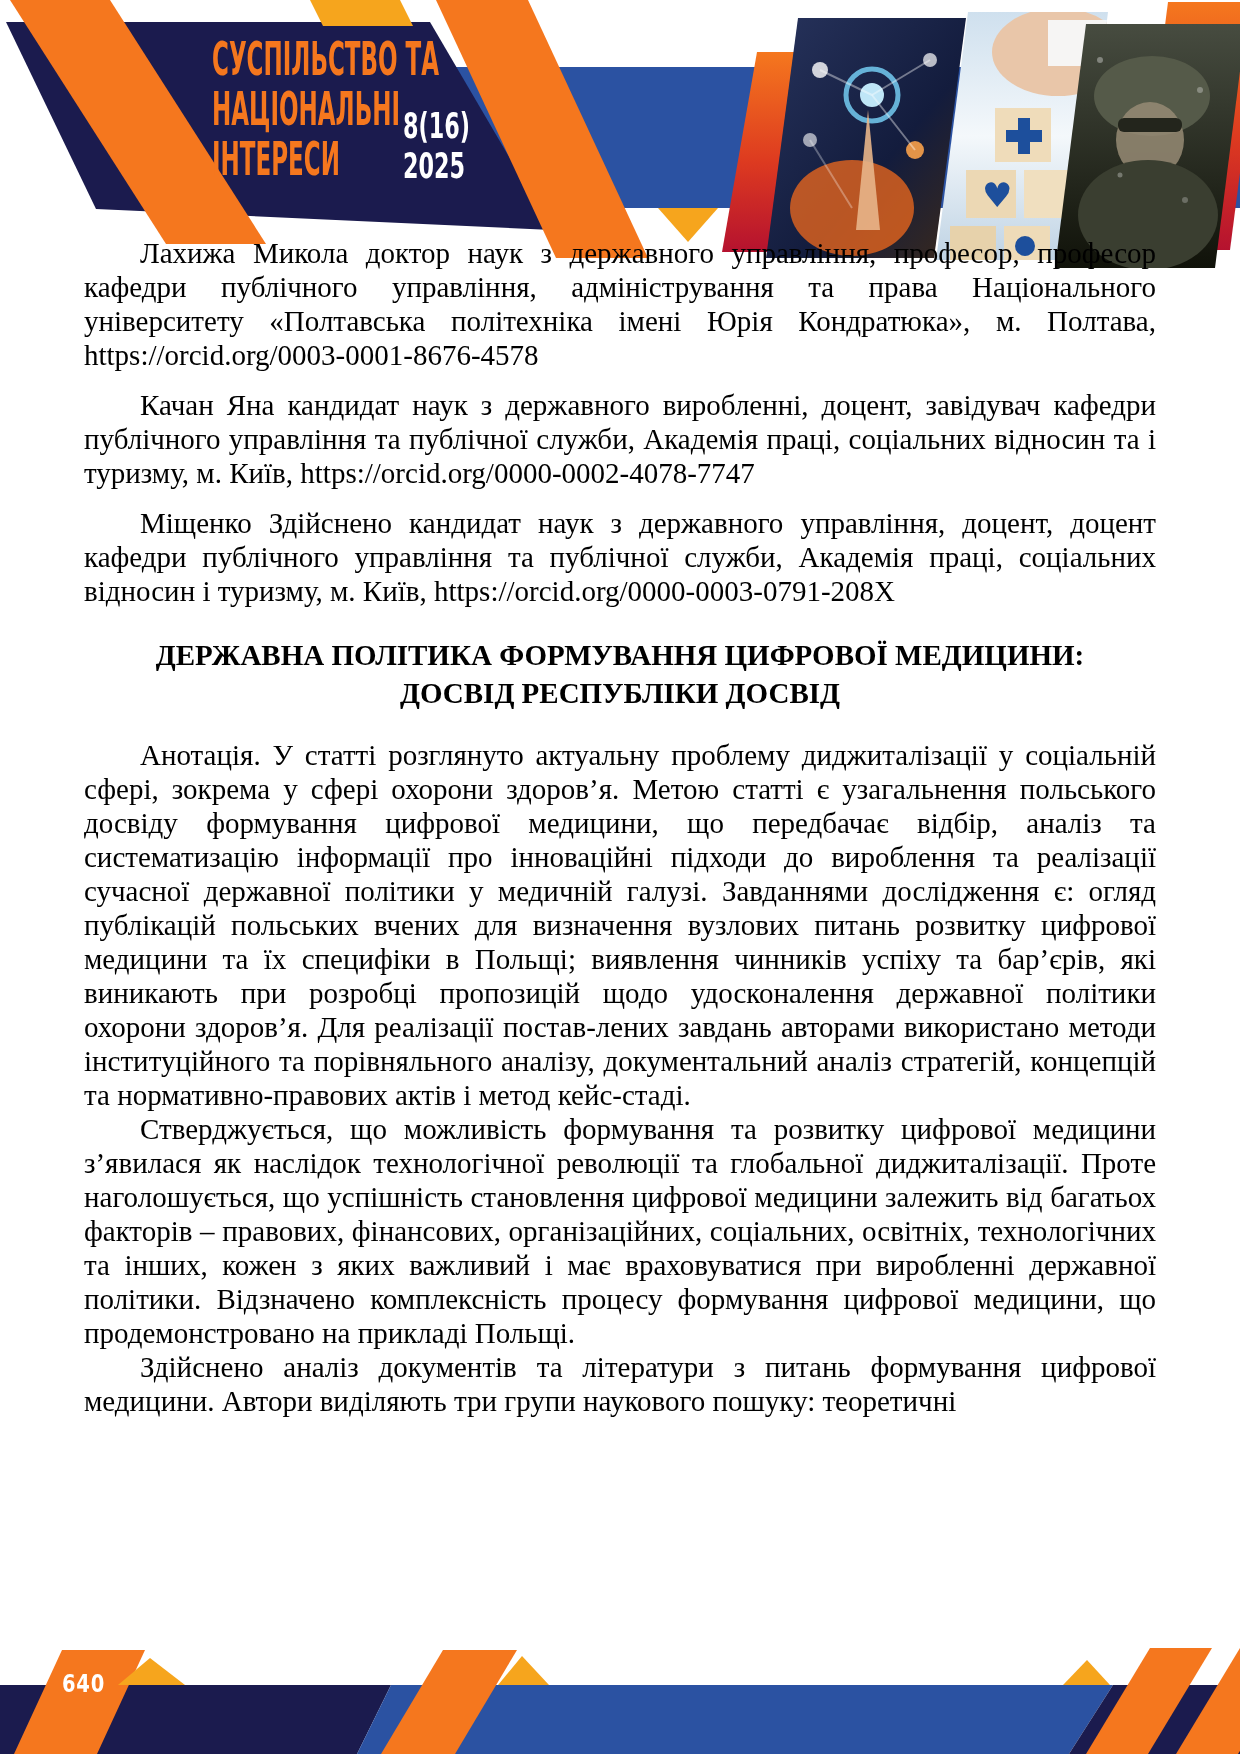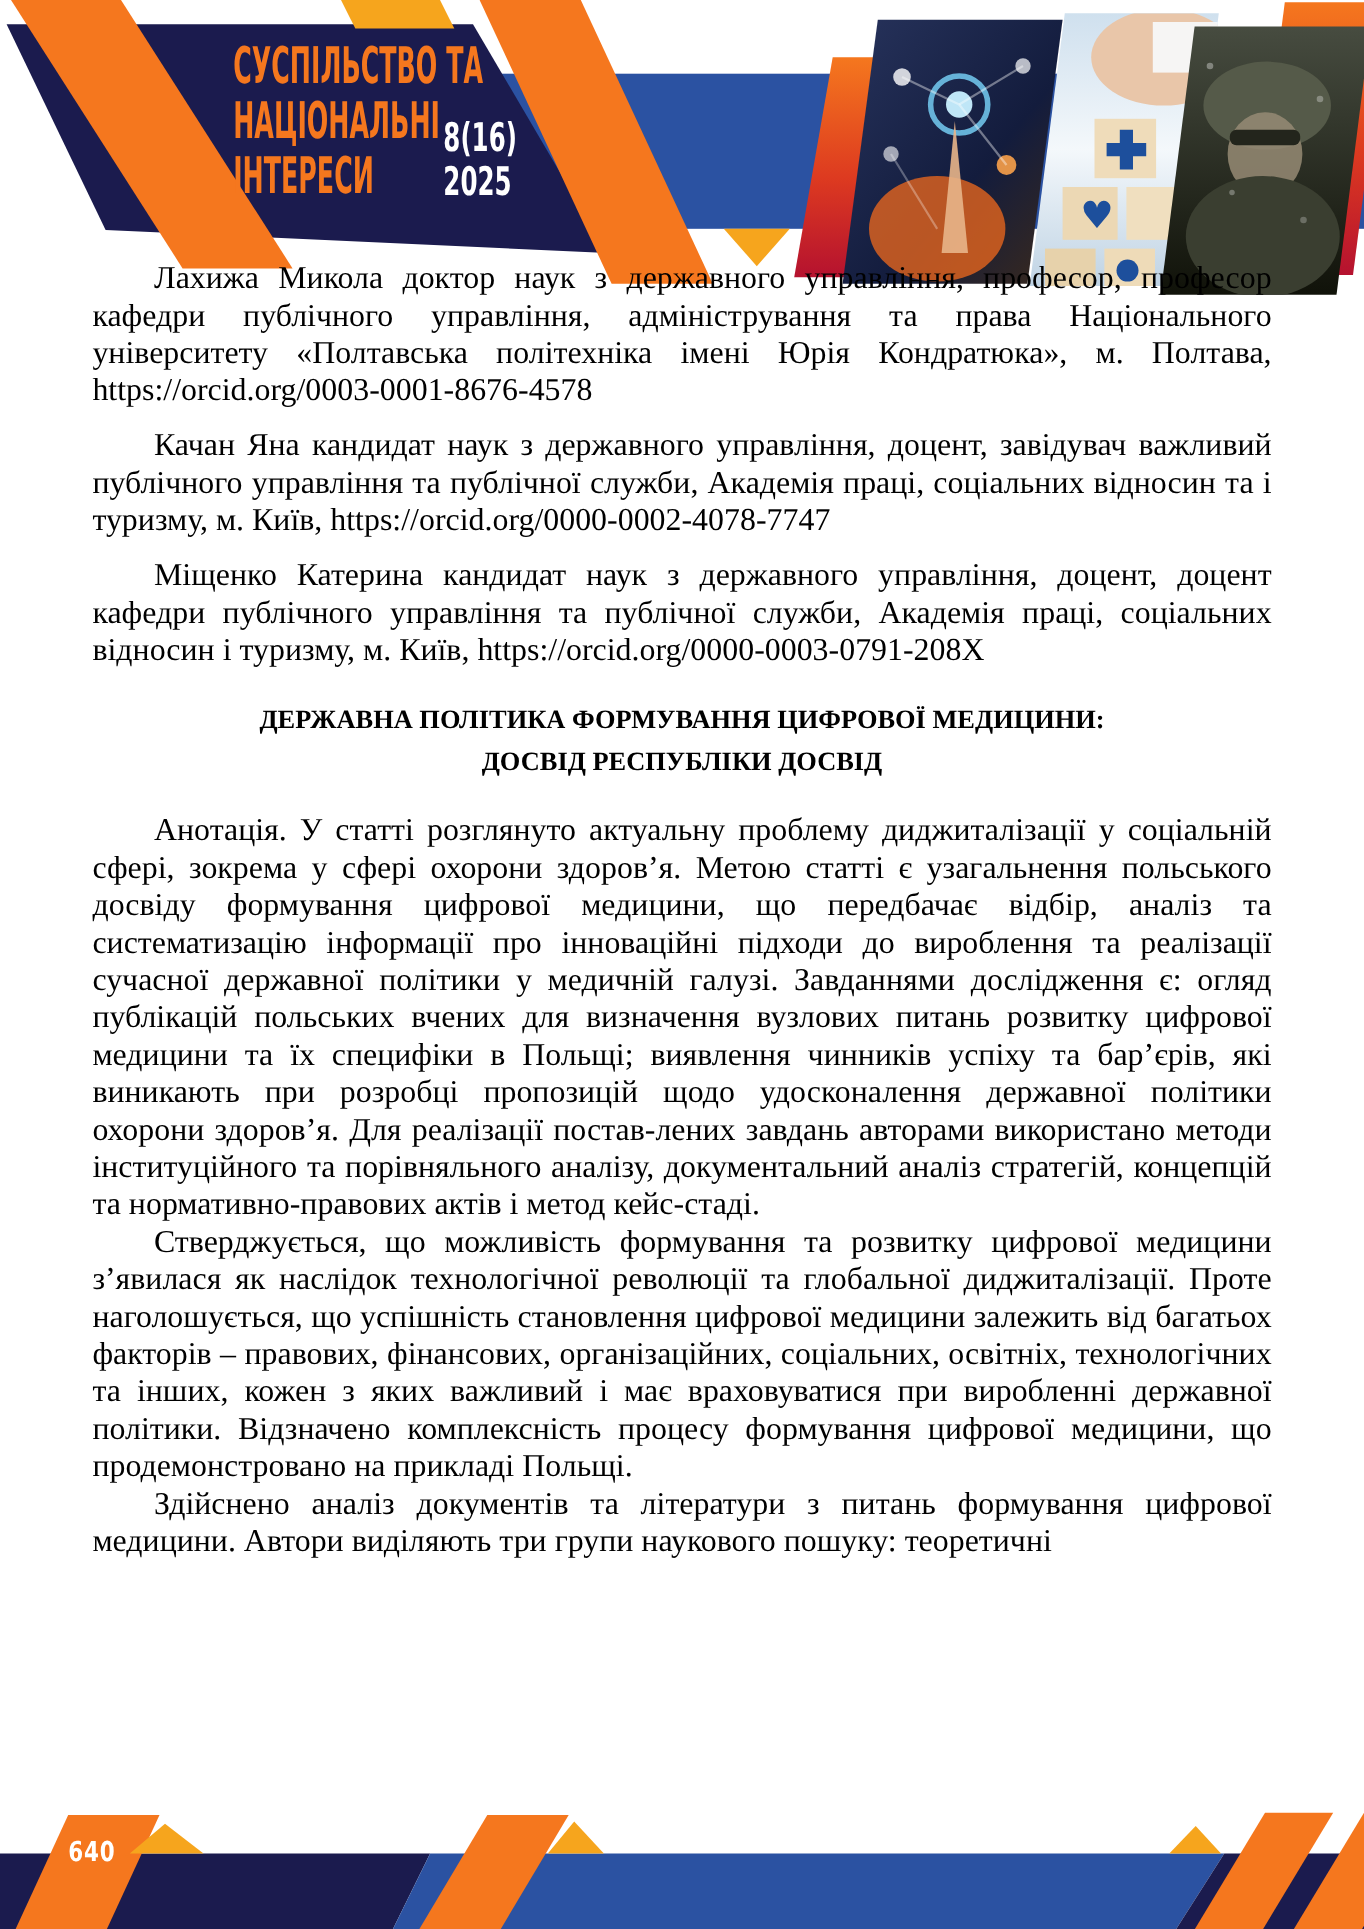--- a/index.html
+++ b/index.html
@@ -151,7 +151,7 @@
 
   <p class="author"><b>Лахижа Микола</b><span> доктор наук з державного управління, професор, професор кафедри публічного управління, адміністрування та права Національного університету «Полтавська політехніка імені Юрія Кондратюка», м. Полтава, </span><span>https://orcid.org/0003-0001-8676-4578</span></p>
 
-  <p class="author"><b>Качан Яна</b><span> кандидат наук з державного управління, доцент, завідувач важливий публічного управління та публічної служби, Академія праці, соціальних відносин та і туризму, м. Київ, </span><span>https://orcid.org/0000-0002-4078-7747</span></p>
+  <p class="author"><b>Качан Яна</b><span> кандидат наук з державного виробленні, доцент, завідувач кафедри публічного управління та публічної служби, Академія праці, соціальних відносин та і туризму, м. Київ, </span><span>https://orcid.org/0000-0002-4078-7747</span></p>
 
   <p class="author"><b>Міщенко Катерина</b><span> кандидат наук з державного управління, доцент, доцент кафедри публічного управління та публічної служби, Академія праці, соціальних відносин і туризму, м. Київ, </span><span>https://orcid.org/0000-0003-0791-208X</span></p>
 

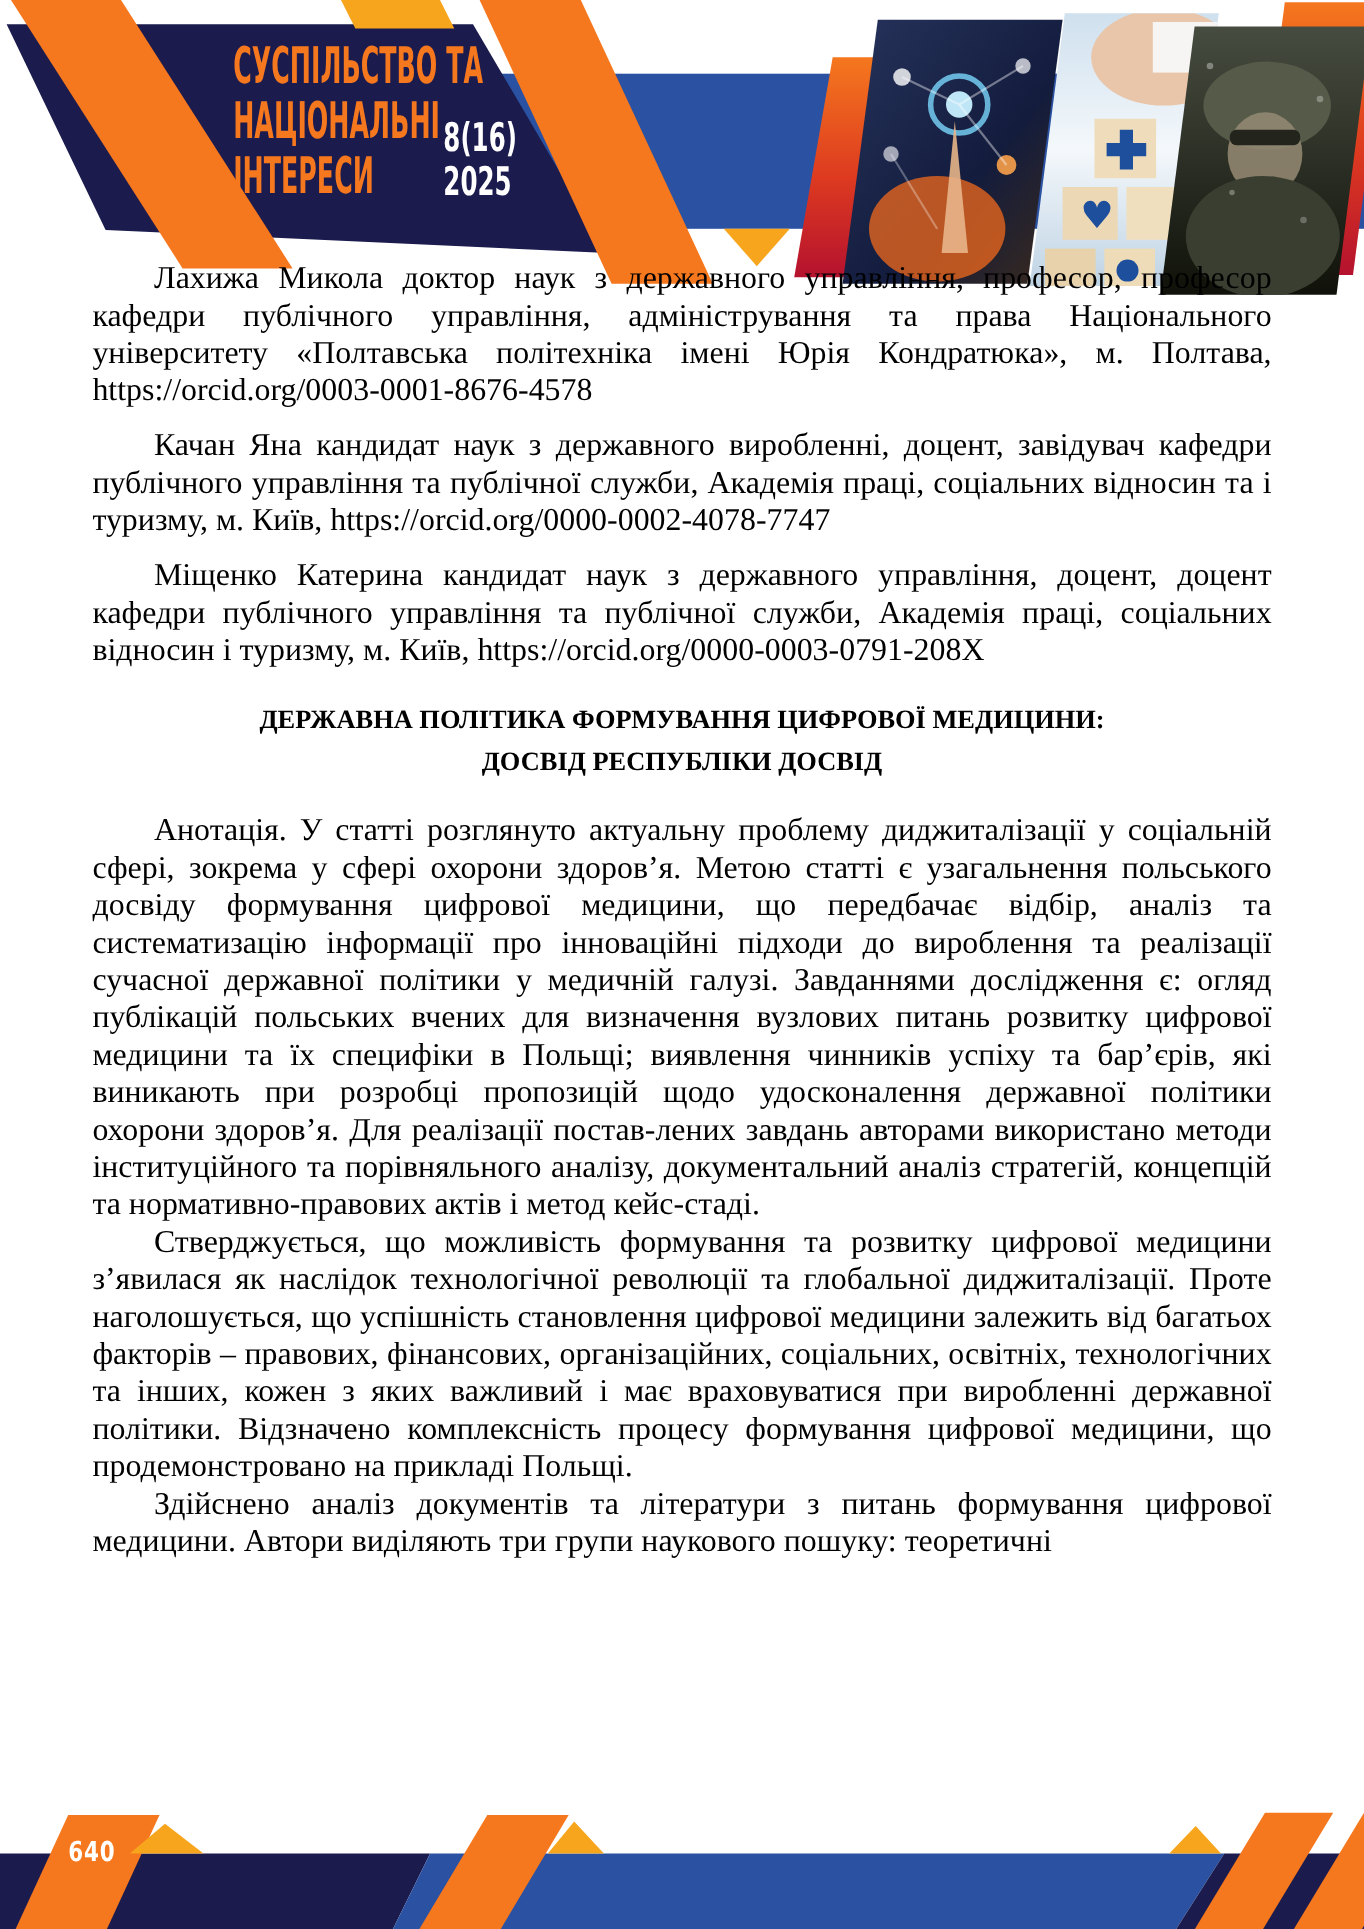--- a/index.html
+++ b/index.html
@@ -153,7 +153,7 @@
 
   <p class="author"><b>Качан Яна</b><span> кандидат наук з державного виробленні, доцент, завідувач кафедри публічного управління та публічної служби, Академія праці, соціальних відносин та і туризму, м. Київ, </span><span>https://orcid.org/0000-0002-4078-7747</span></p>
 
-  <p class="author"><b>Міщенко Катерина</b><span> кандидат наук з державного управління, доцент, доцент кафедри публічного управління та публічної служби, Академія праці, соціальних відносин і туризму, м. Київ, </span><span>https://orcid.org/0000-0003-0791-208X</span></p>
+  <p class="author"><b>Міщенко Здійснено</b><span> кандидат наук з державного управління, доцент, доцент кафедри публічного управління та публічної служби, Академія праці, соціальних відносин і туризму, м. Київ, </span><span>https://orcid.org/0000-0003-0791-208X</span></p>
 
   <h1 class="art-title">
     <span>ДЕРЖАВНА ПОЛІТИКА ФОРМУВАННЯ ЦИФРОВОЇ МЕДИЦИНИ:</span>

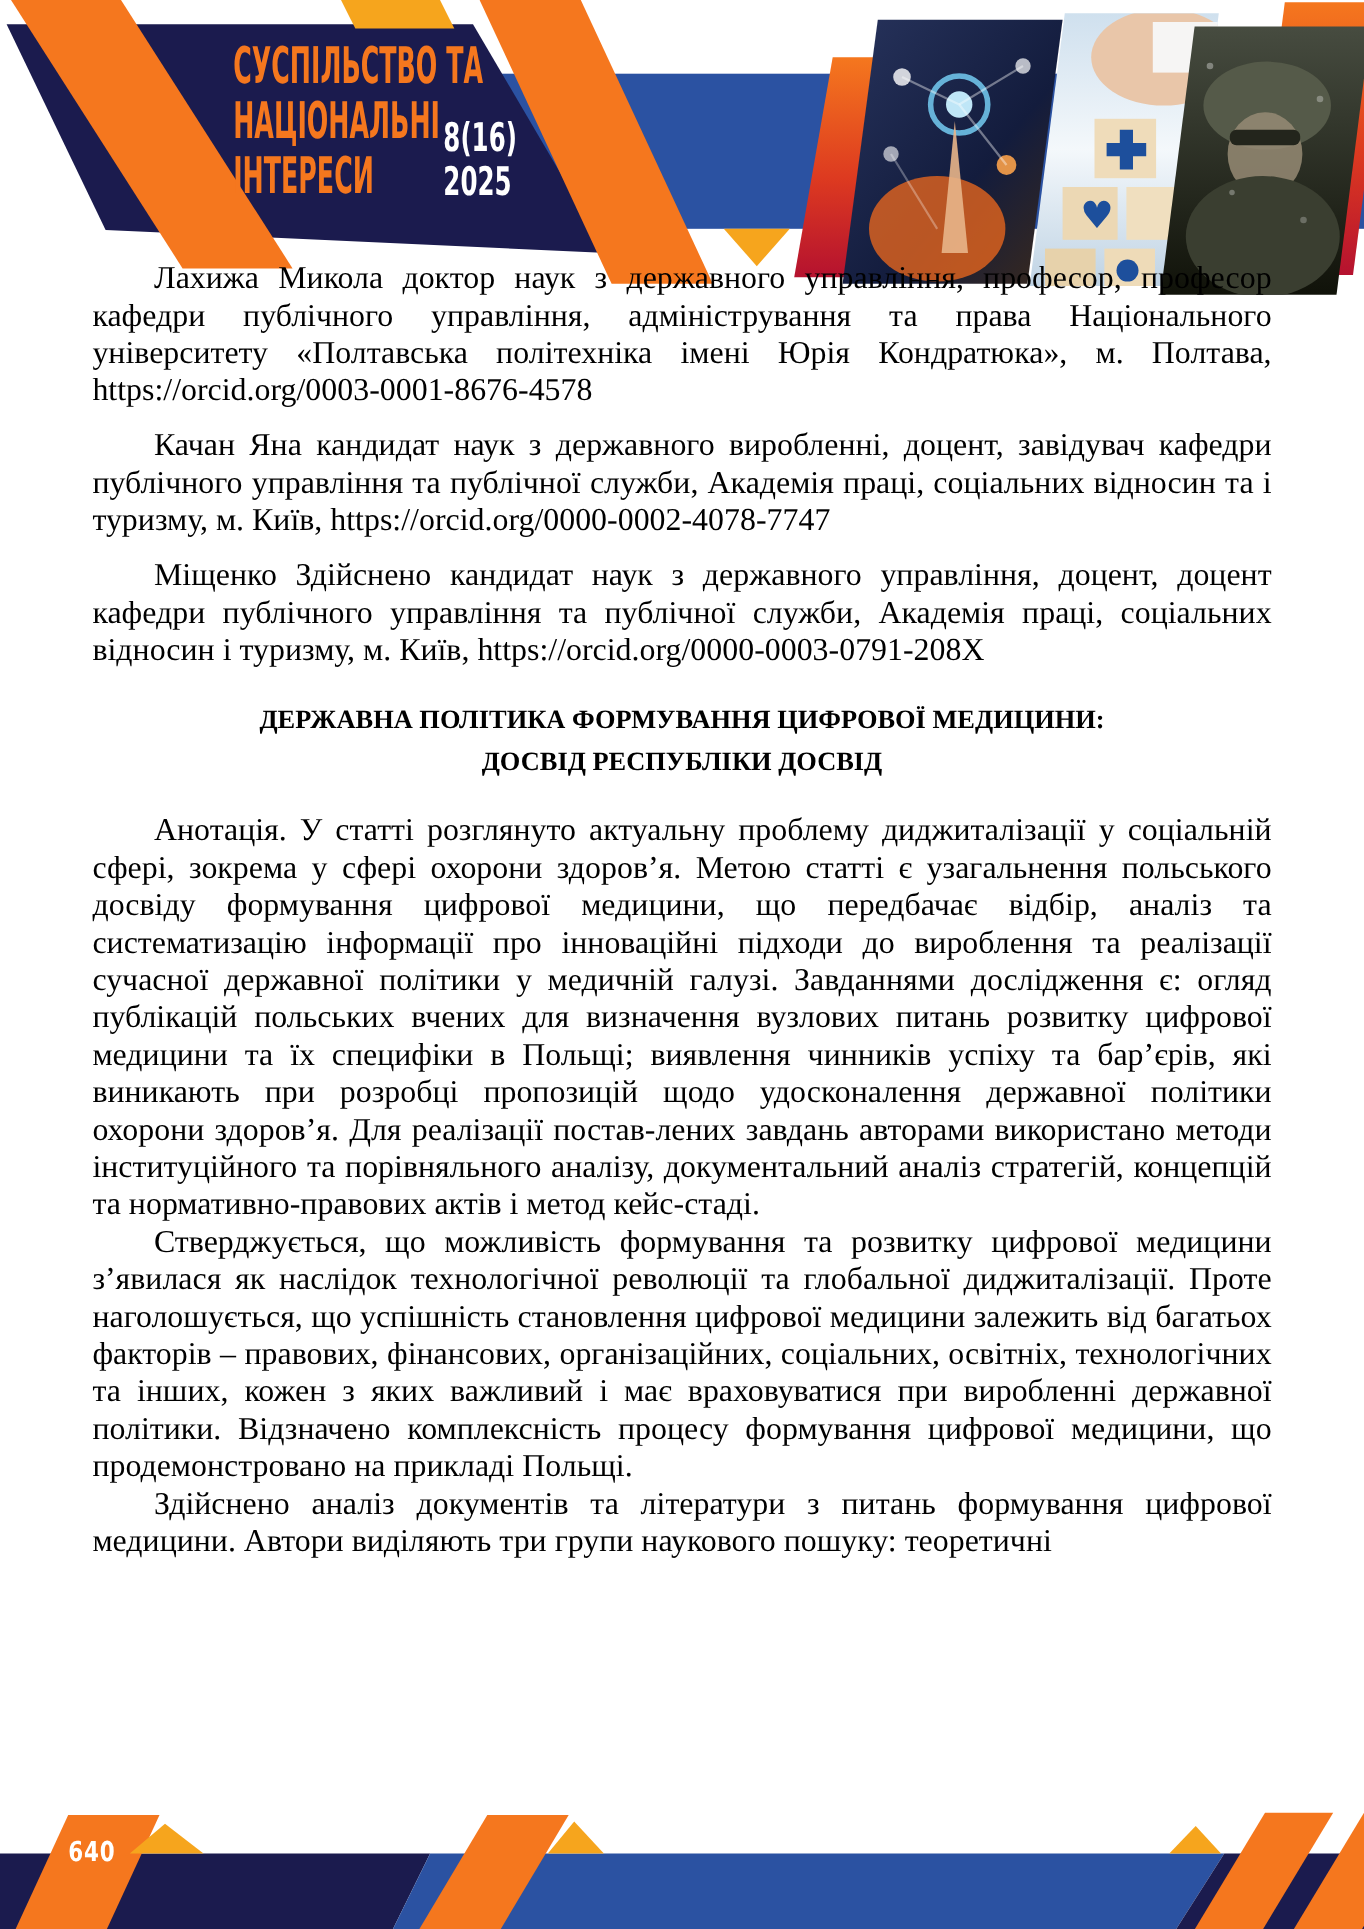--- a/index.html
+++ b/index.html
@@ -33,7 +33,7 @@
   .author + .author{margin-top:16px;}
   .art-title{
     margin:28px 0 26px 0;text-align:center;font-weight:bold;
-    font-size:24px;line-height:38px;font-style:normal;
+    font-size:29px;line-height:38px;font-style:normal;
   }
   .art-title span{display:block;}
   b{font-weight:normal;}

